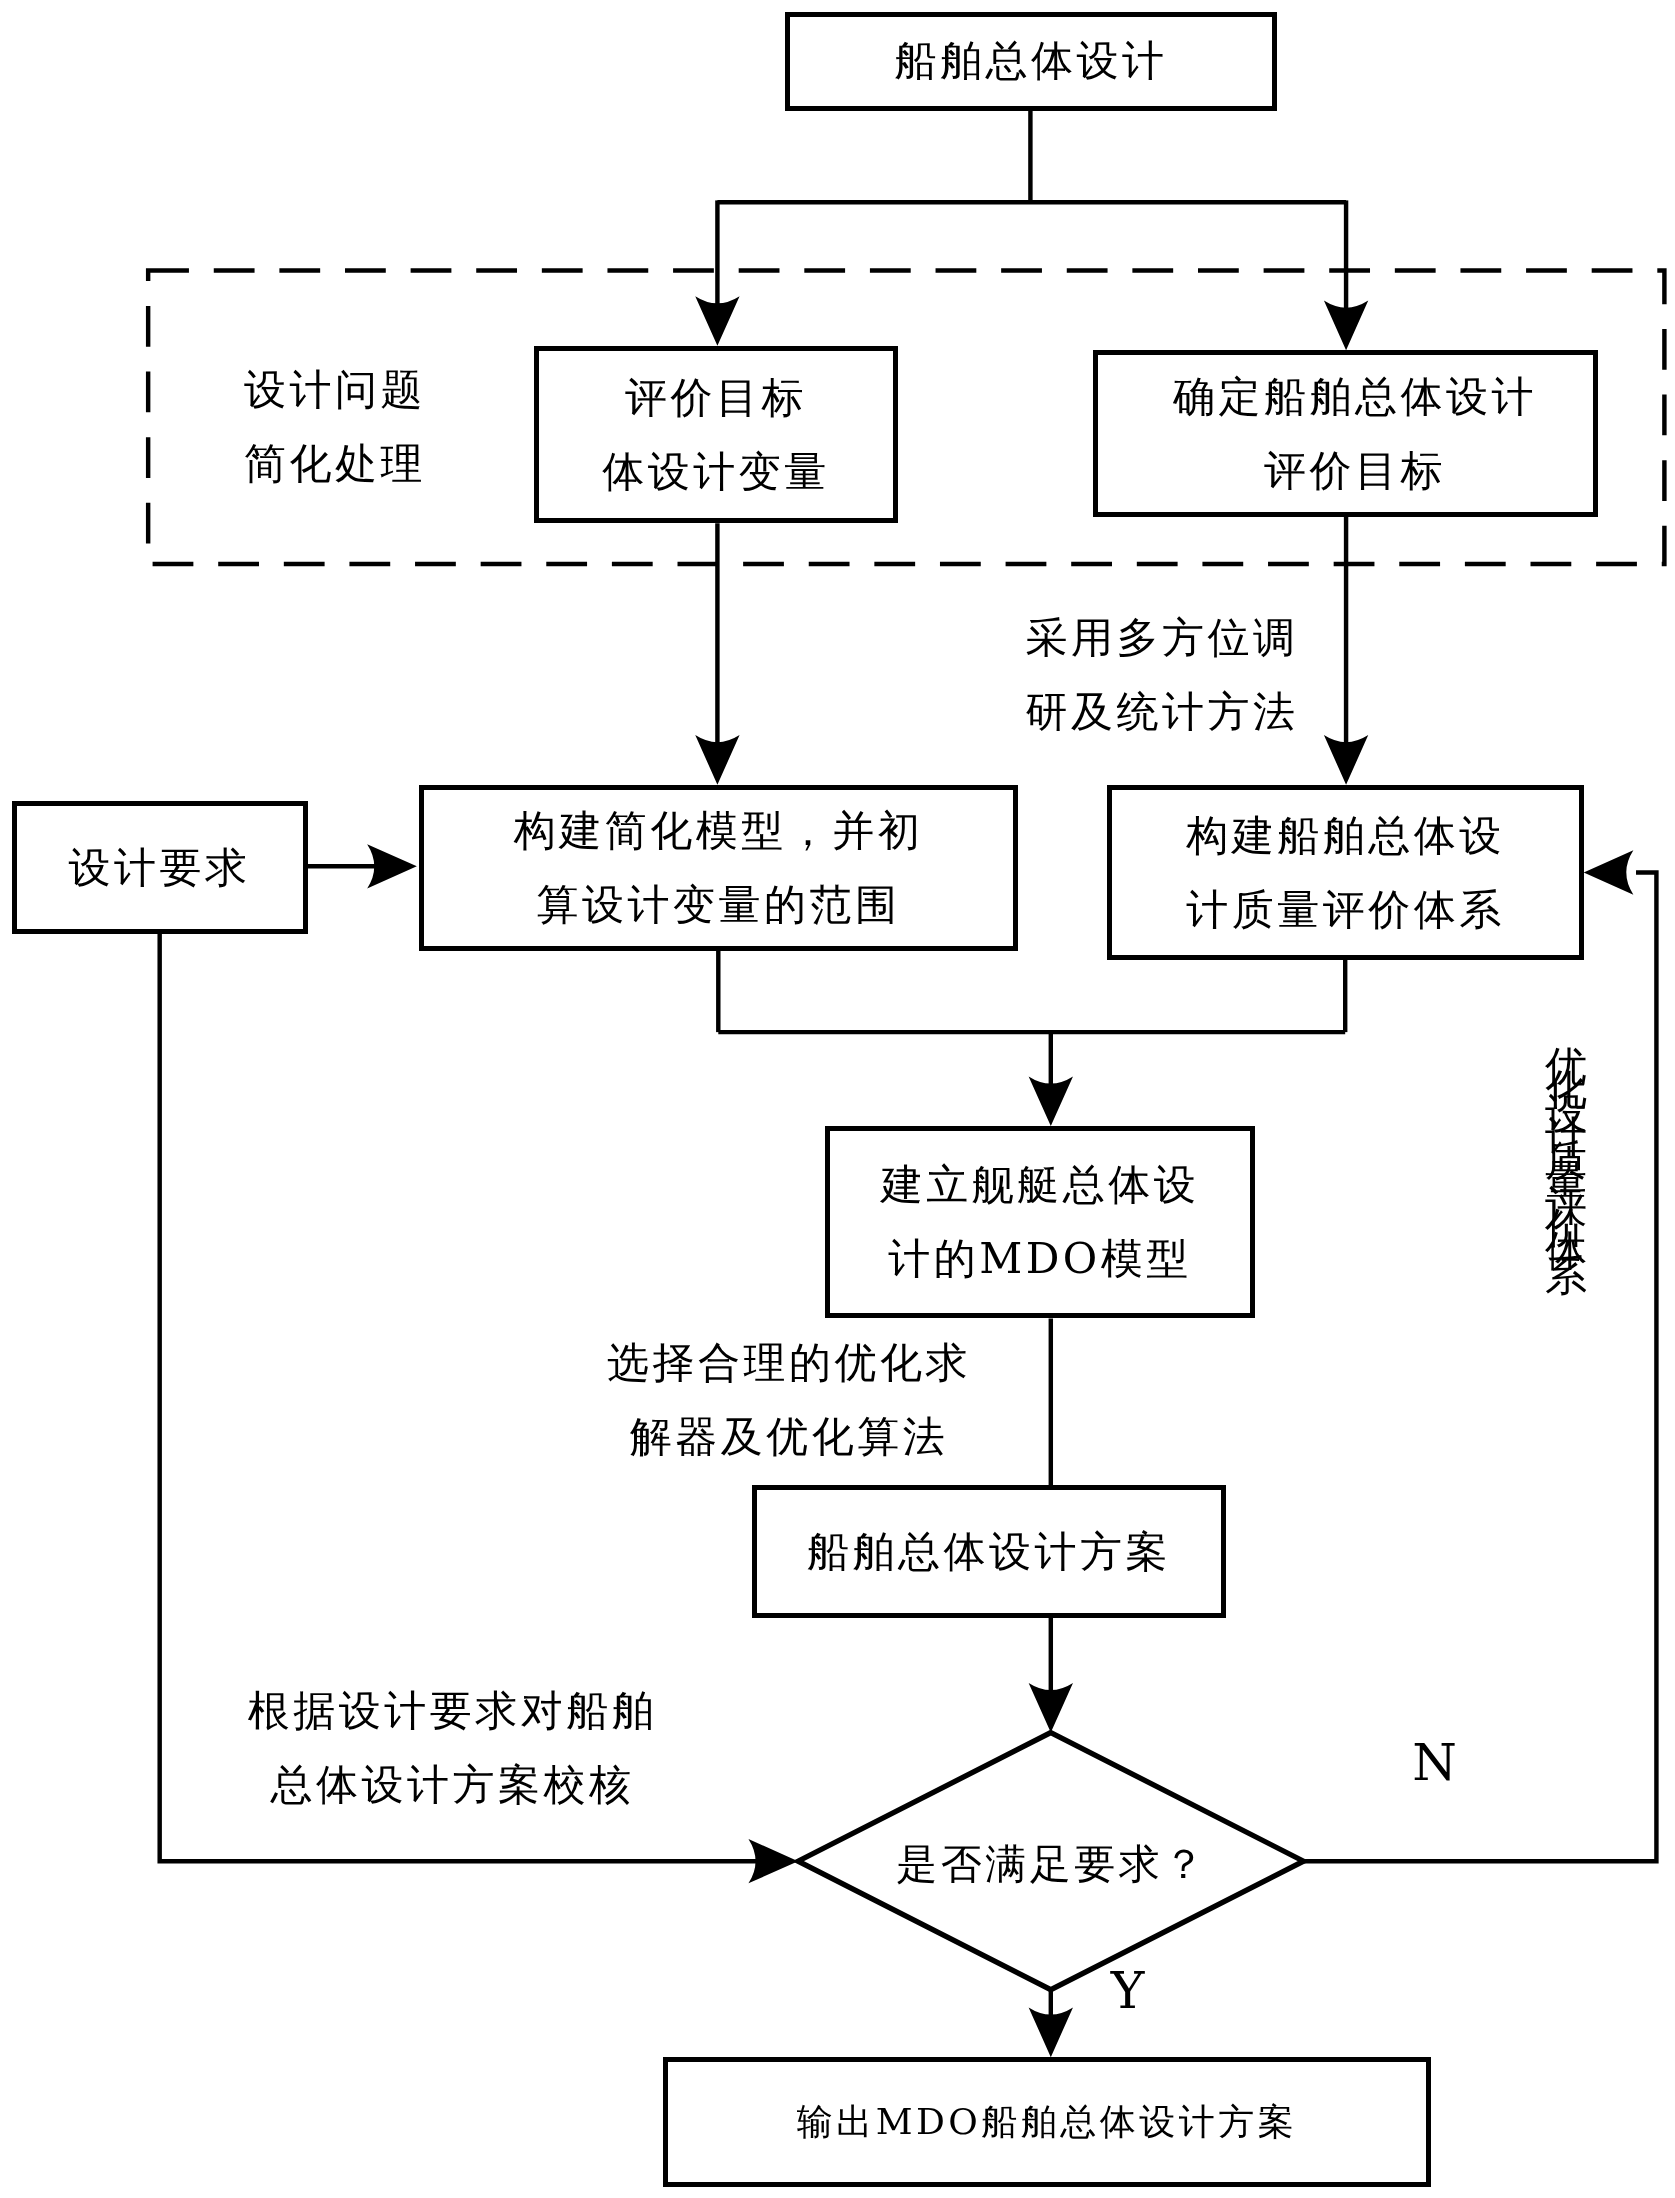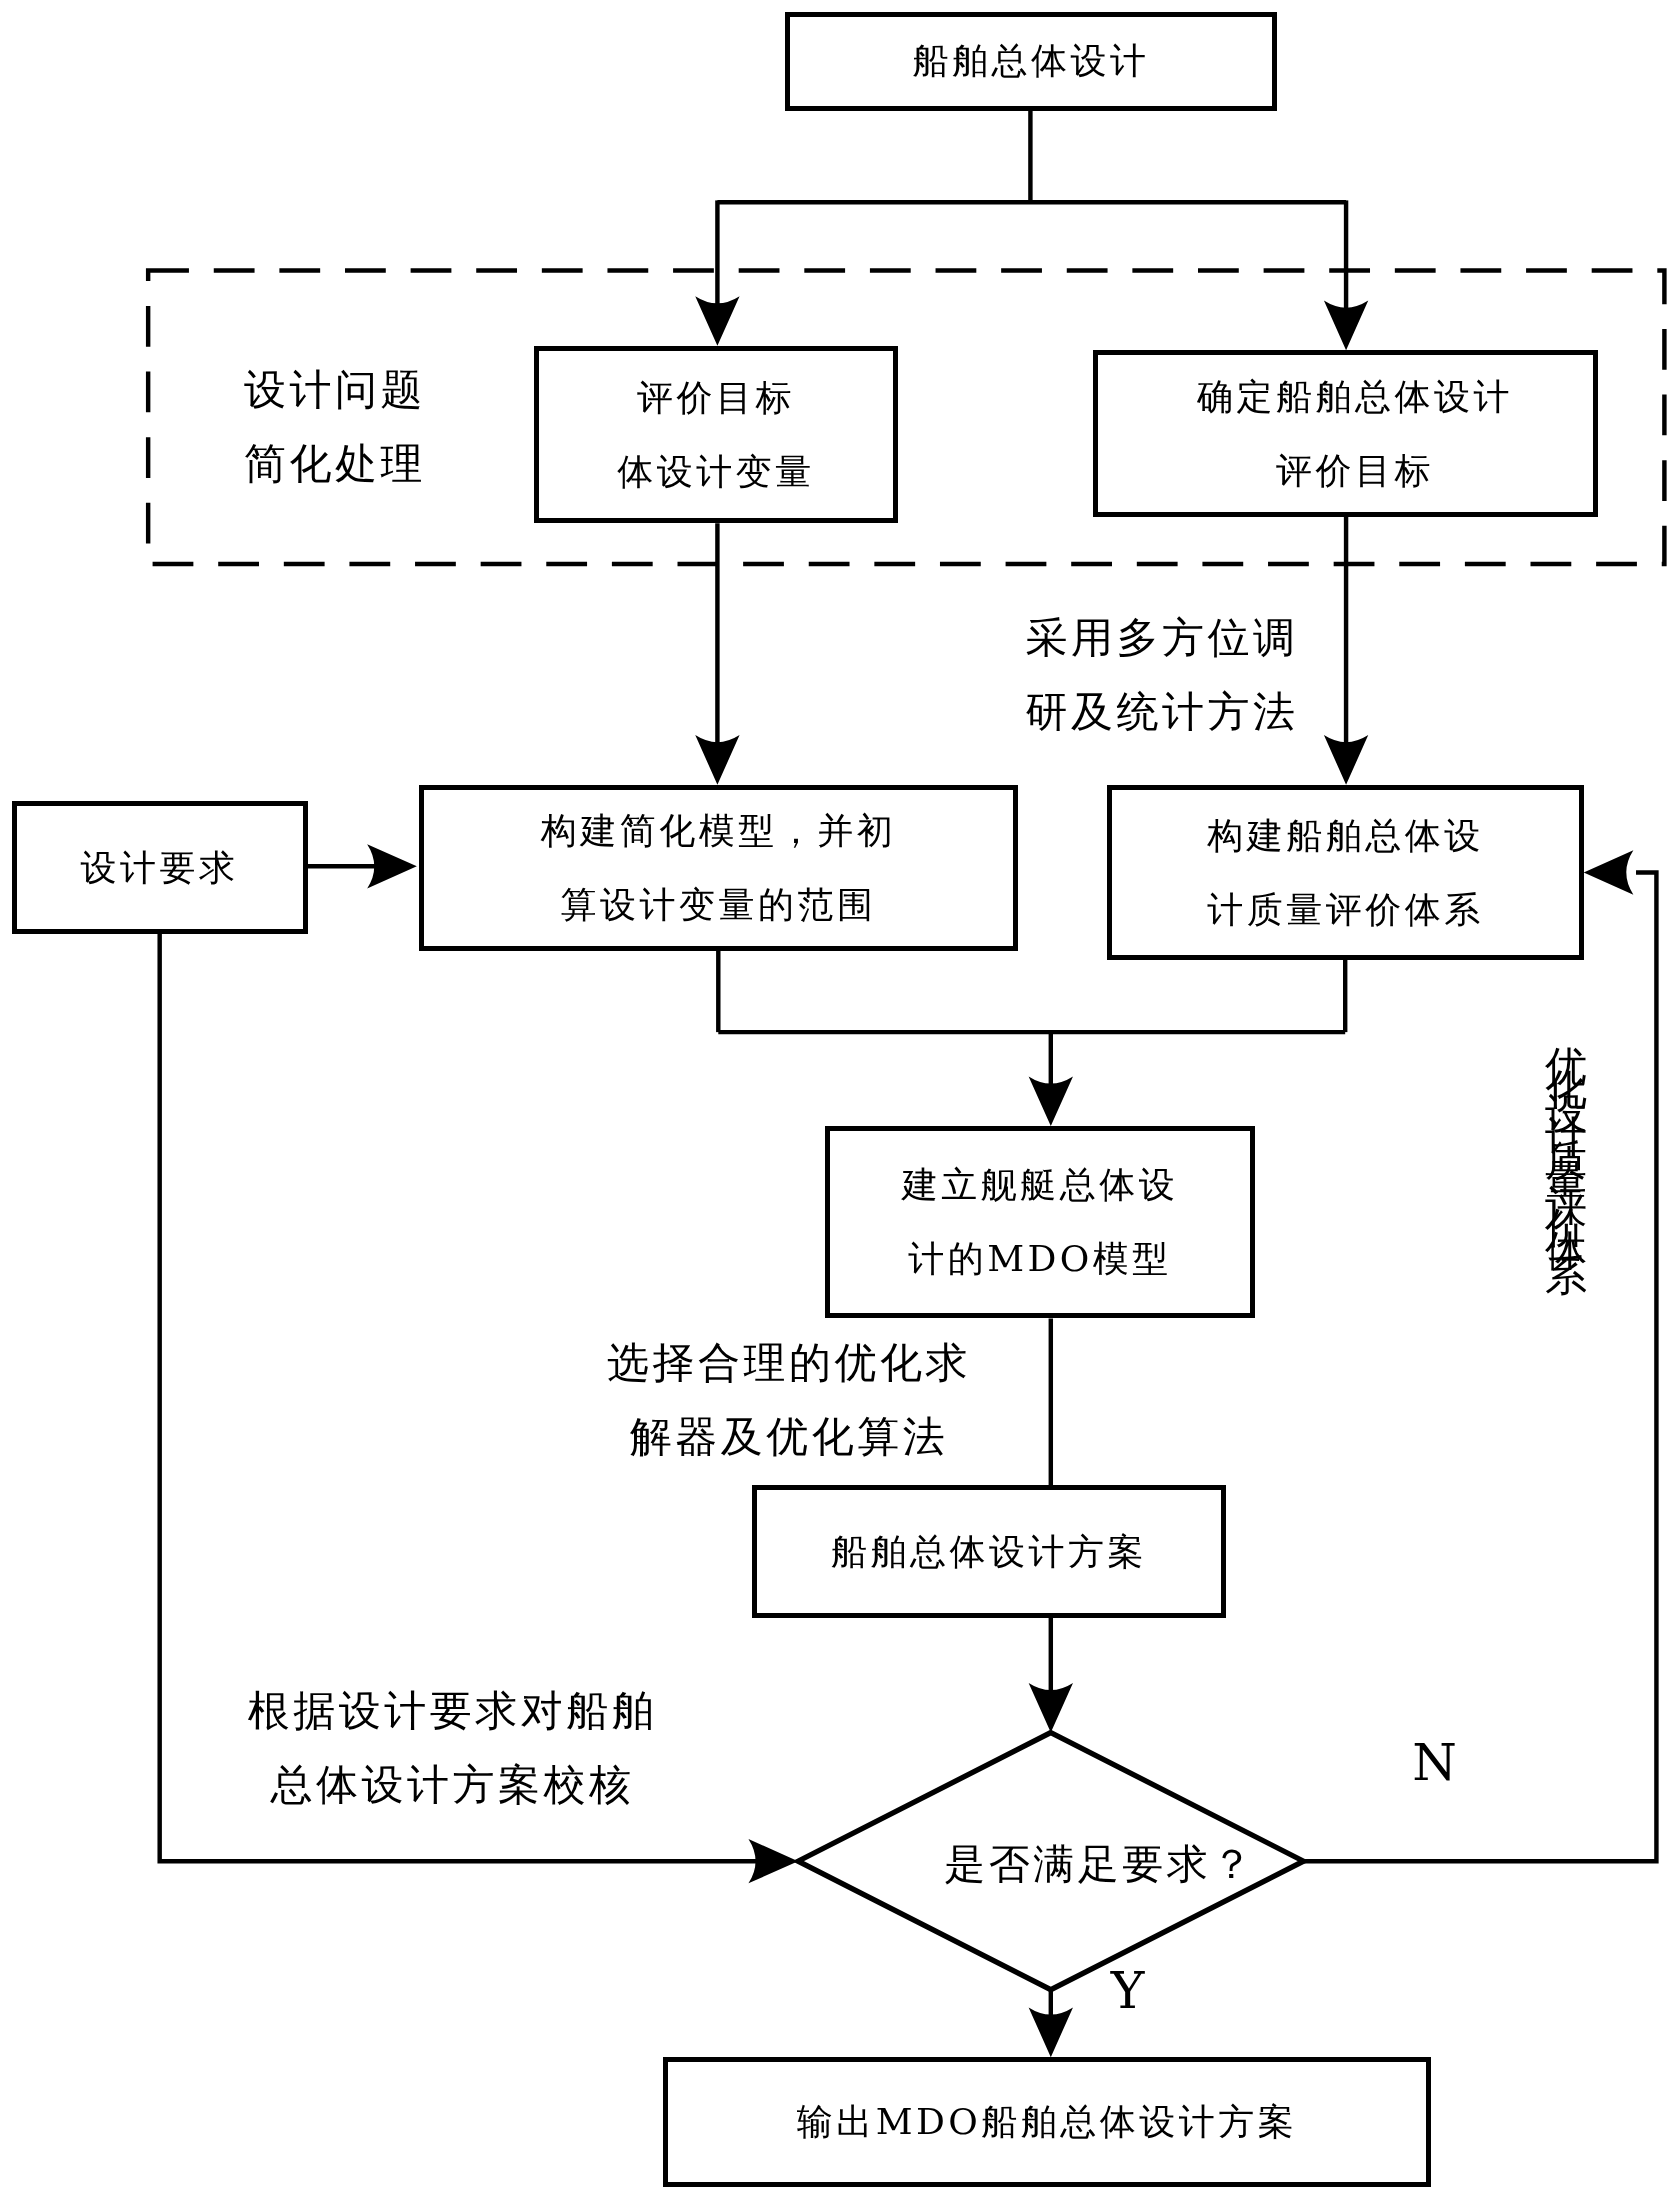--- a/index.html
+++ b/index.html
@@ -22,7 +22,7 @@
     justify-content:center;
     align-items:center;
     text-align:center;
-    font-size:36px;
+    font-size:42px;
     line-height:74px;
     letter-spacing:3.5px;
     white-space:nowrap;

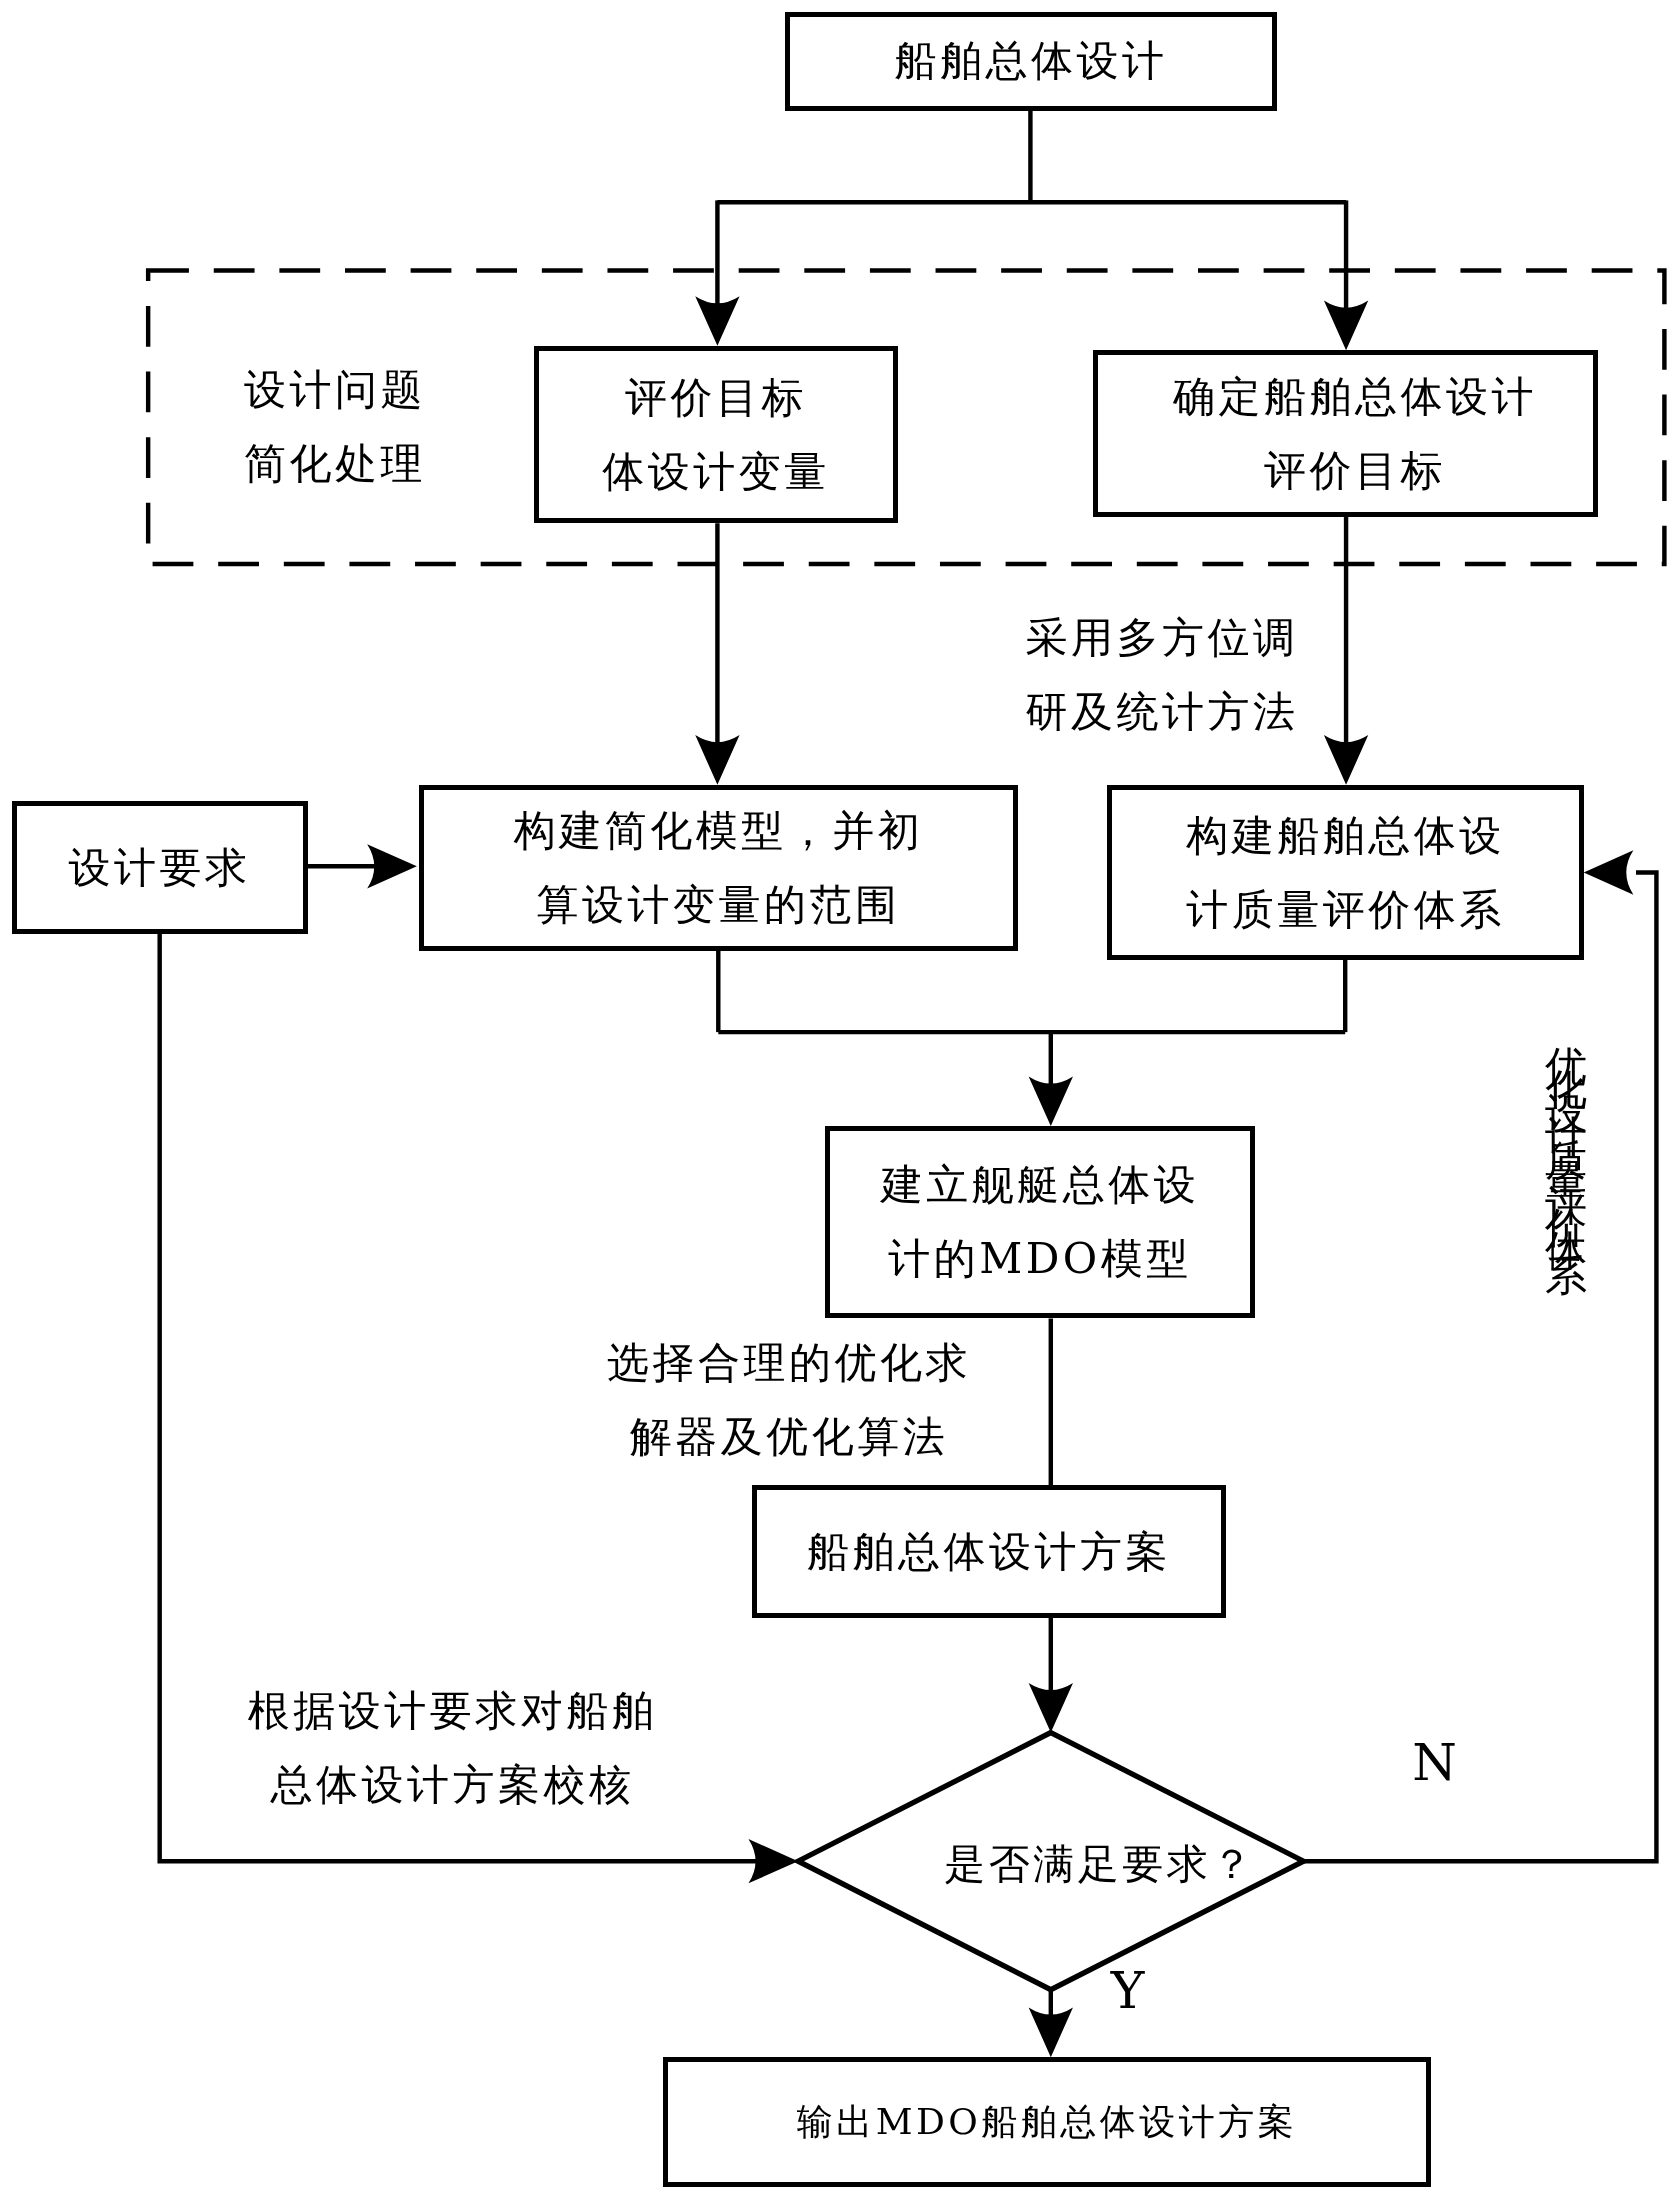--- a/index.html
+++ b/index.html
@@ -137,7 +137,7 @@
     <div>输出MDO船舶总体设计方案</div>
   </div>
 
-  <div class="diamond-label" style="left:848px;top:1837px;width:504px;">是否满足要求？</div>
+  <div class="diamond-label" style="left:800px;top:1837px;width:504px;">是否满足要求？</div>
 
   <div class="label" style="left:211px;top:353px;width:248px;">
     <div>设计问题</div>

